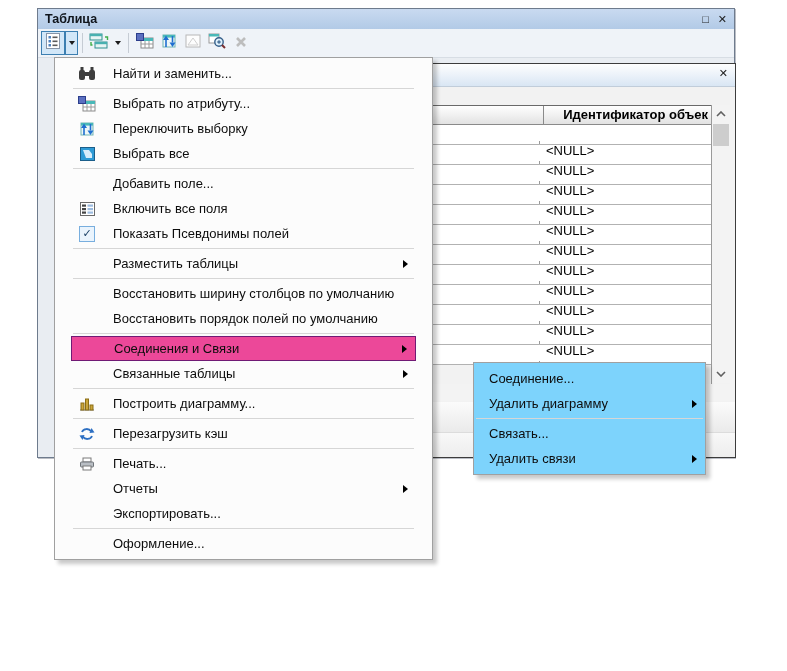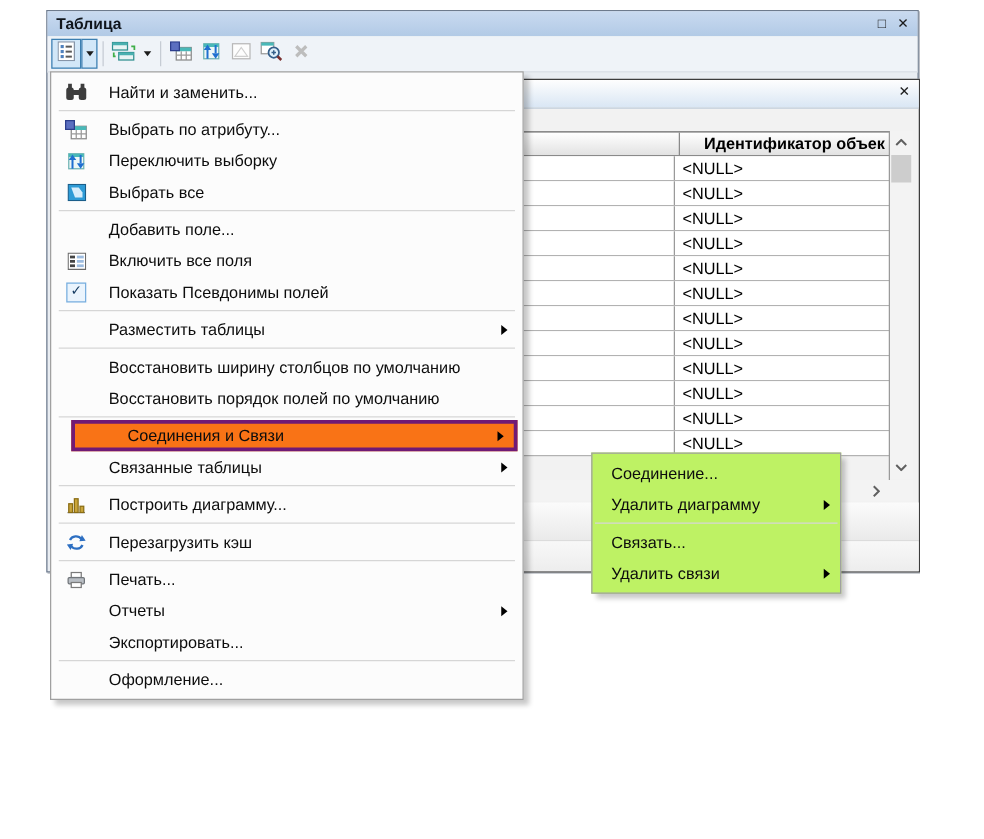--- a/index.html
+++ b/index.html
@@ -59,7 +59,7 @@
   .band2{height:24px;background:linear-gradient(#f8f8f8,#ededed);}
 
   
-  .menu{position:absolute;left:40px;top:57px;width:379px;padding:3px 4px;background:#fcfcfc;
+  .menu{position:absolute;left:54px;top:57px;width:379px;padding:3px 16px;background:#fcfcfc;
         border:1px solid #a0a0a0;box-sizing:border-box;z-index:10;
         box-shadow:4px 4px 4px rgba(0,0,0,.22);}
   .submenu{position:absolute;left:473px;top:362px;width:200px;padding:3px 0;background:#bef264;

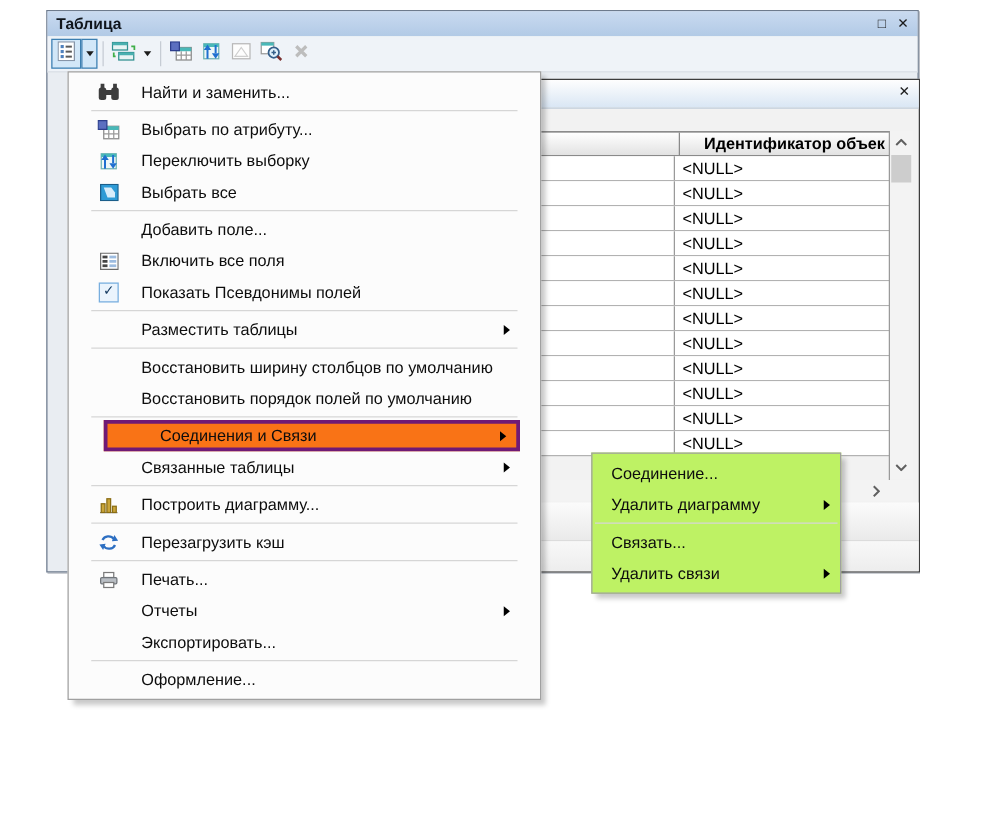--- a/index.html
+++ b/index.html
@@ -41,7 +41,7 @@
   .gh.c2{width:172px;border-left:1px solid #8a8a8a;text-align:right;padding-right:4px;
          white-space:nowrap;overflow:hidden;margin-left:13px;}
   .tr{display:flex;height:20px;background:#ffffff;border-bottom:1px solid #b2b2b2;box-sizing:border-box;}
-  .td{box-sizing:border-box;font-size:13px;color:#000;line-height:19px;}
+  .td{box-sizing:border-box;font-size:13px;color:#000;line-height:19px;margin-top:16px;}
   .td.c1{width:459px;}
   .td.c2{width:172px;border-left:1px solid #9a9a9a;padding-left:6px;white-space:nowrap;}
   .gridedge{position:absolute;left:631px;top:41px;width:1px;height:281px;background:#9a9a9a;}

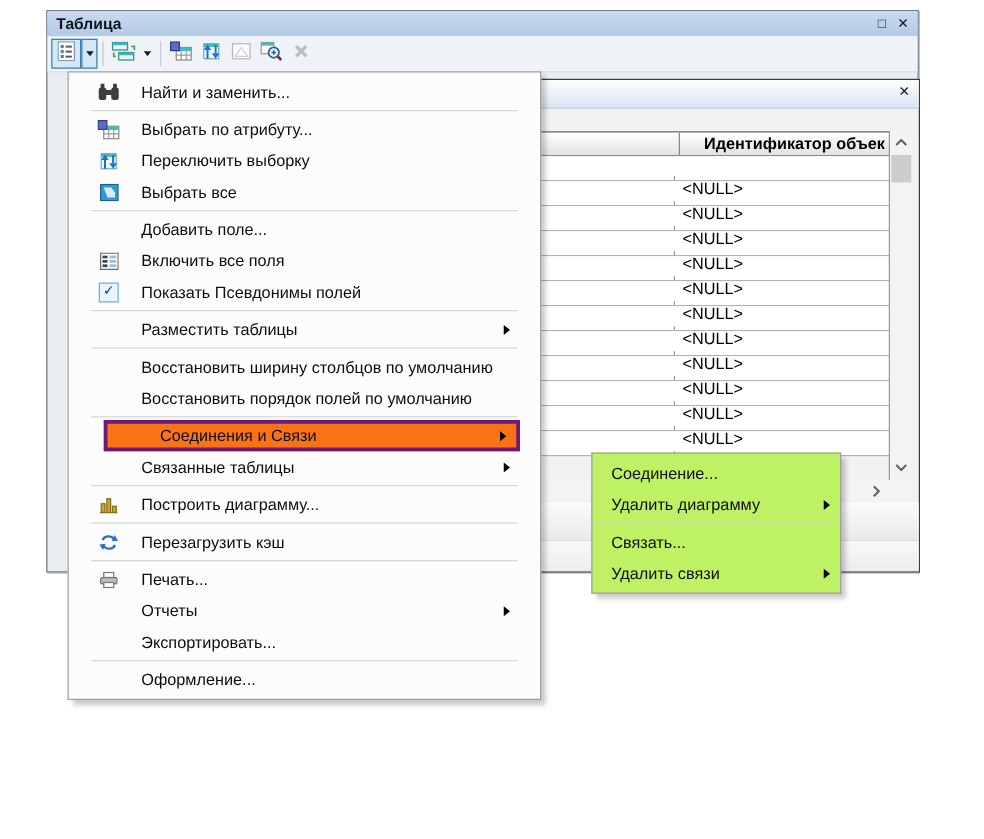--- a/index.html
+++ b/index.html
@@ -68,7 +68,7 @@
   .mi{position:relative;height:25px;display:flex;align-items:center;padding-left:42px;
       font-size:13px;color:#0d0d0d;box-sizing:border-box;white-space:nowrap;}
   .submenu .mi{padding-left:15px;}
-  .mi.hl{background:#f97316;border:3px solid #701a75;margin-left:12px;}
+  .mi.hl{background:#ec4899;border:1px solid #701a75;}
   .mi-ic{position:absolute;left:5px;width:22px;height:20px;display:flex;
          align-items:center;justify-content:center;}
   .mi-arrow{position:absolute;right:8px;width:0;height:0;border-top:4px solid transparent;

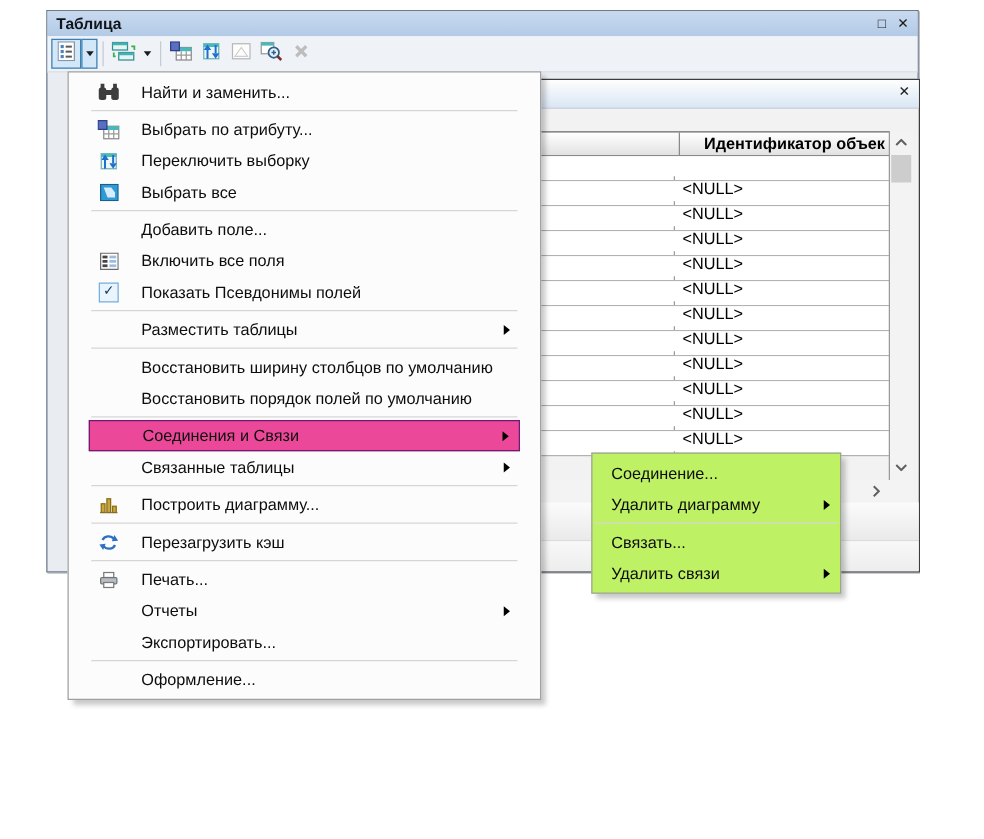--- a/index.html
+++ b/index.html
@@ -62,7 +62,7 @@
   .menu{position:absolute;left:54px;top:57px;width:379px;padding:3px 16px;background:#fcfcfc;
         border:1px solid #a0a0a0;box-sizing:border-box;z-index:10;
         box-shadow:4px 4px 4px rgba(0,0,0,.22);}
-  .submenu{position:absolute;left:473px;top:362px;width:200px;padding:3px 0;background:#bef264;
+  .submenu{position:absolute;left:473px;top:362px;width:233px;padding:3px 0;background:#7dd3fc;
         border:1px solid #a0a0a0;box-sizing:border-box;z-index:11;
         box-shadow:4px 4px 4px rgba(0,0,0,.22);}
   .mi{position:relative;height:25px;display:flex;align-items:center;padding-left:42px;

